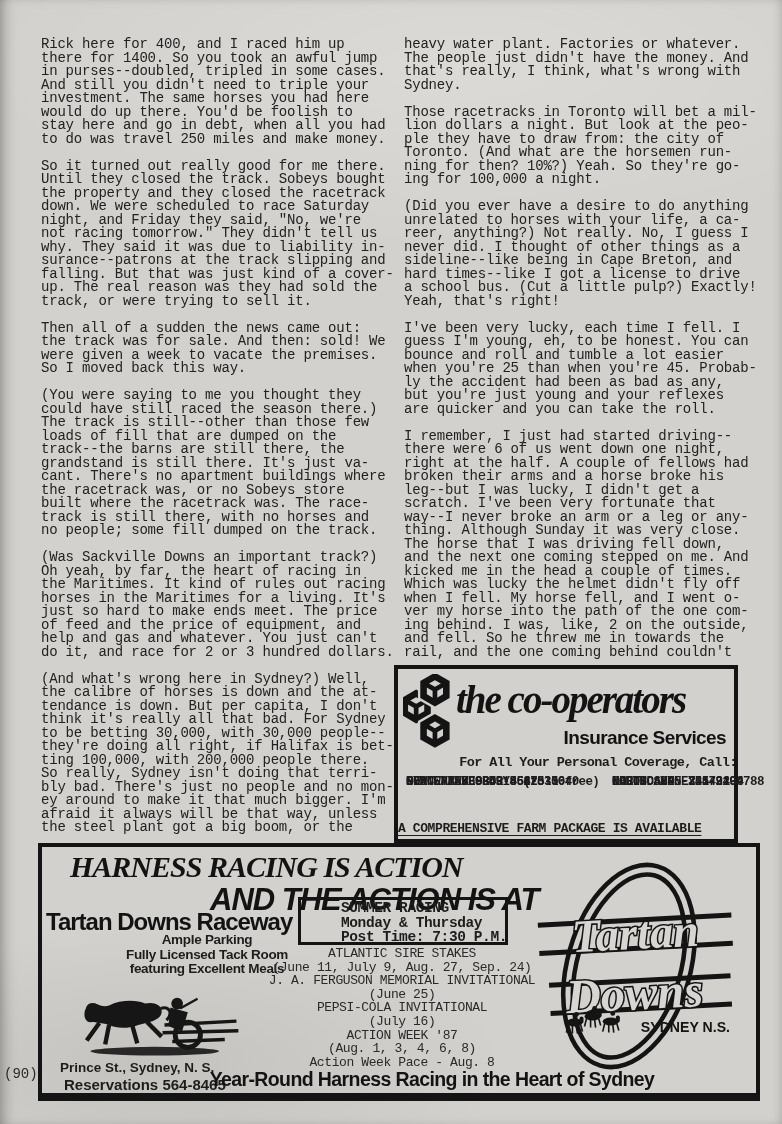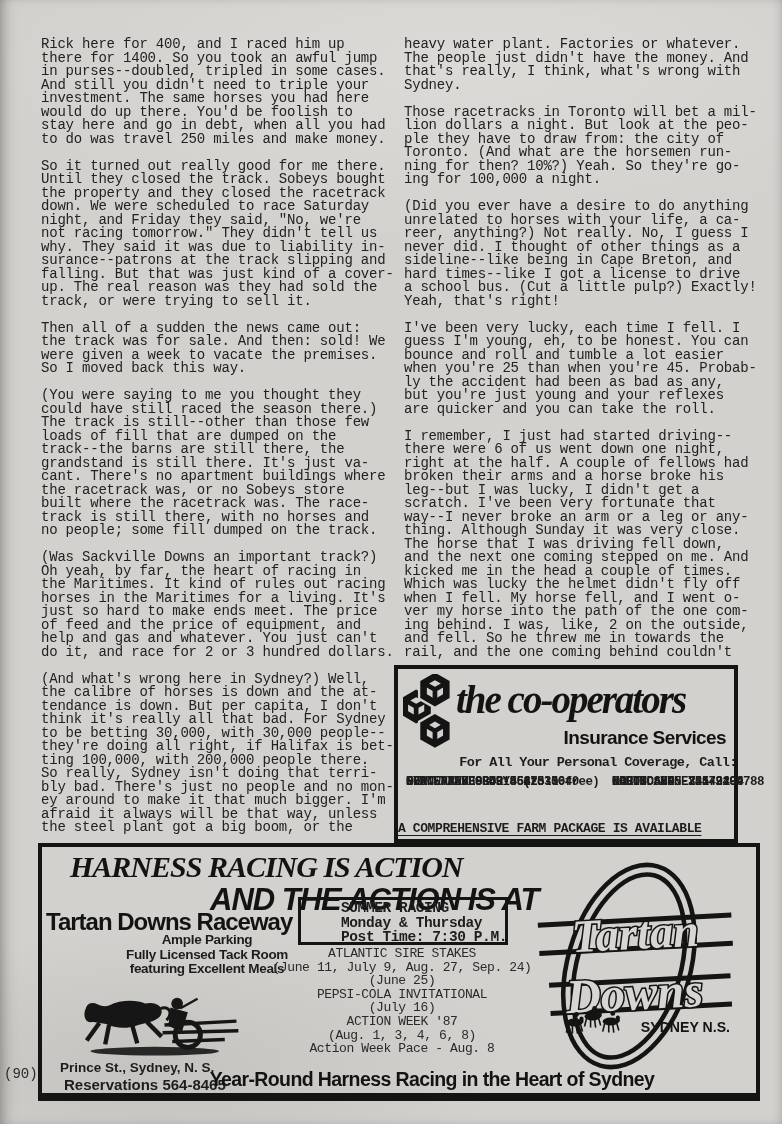--- a/index.html
+++ b/index.html
@@ -250,6 +250,7 @@
     <div class="events">
         <div class="event-line">ATLANTIC SIRE STAKES</div>
         <div class="event-line">(June 11, July 9, Aug. 27, Sep. 24)</div>
+        <div class="event-line">J. A. FERGUSON MEMORIAL INVITATIONAL</div>
         <div class="event-line">(June 25)</div>
         <div class="event-line">PEPSI-COLA INVITATIONAL</div>
         <div class="event-line">(July 16)</div>

